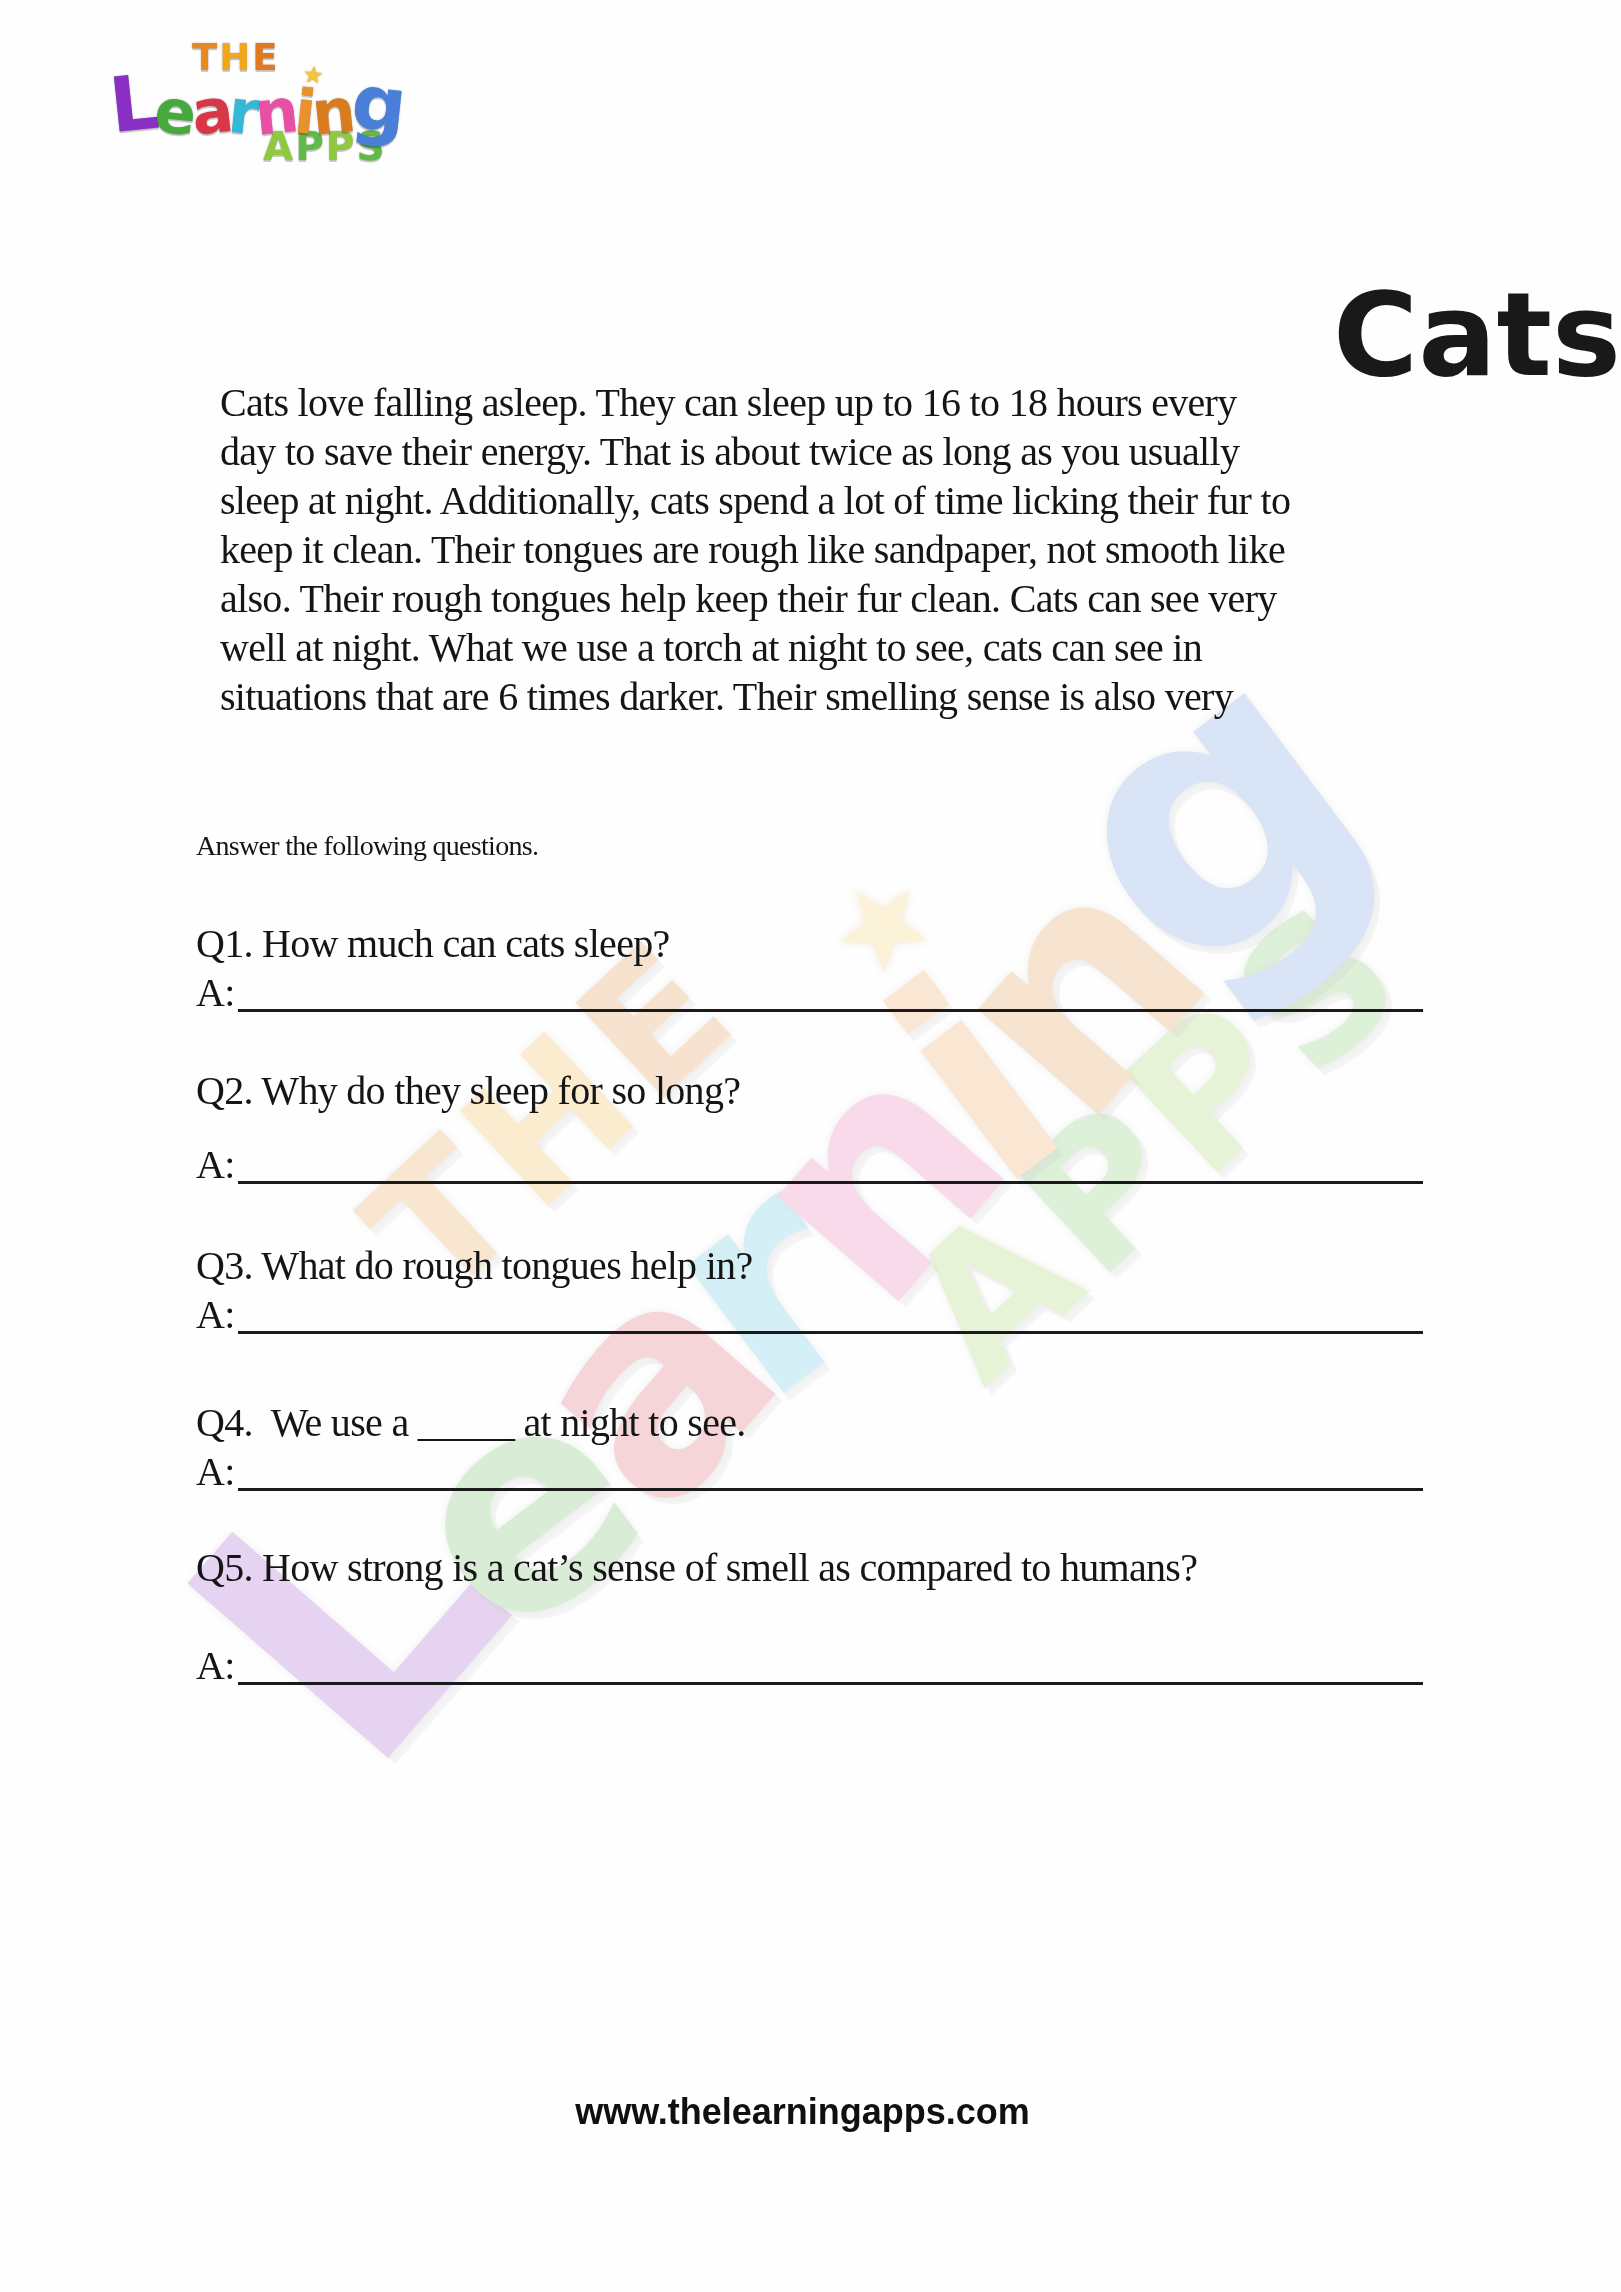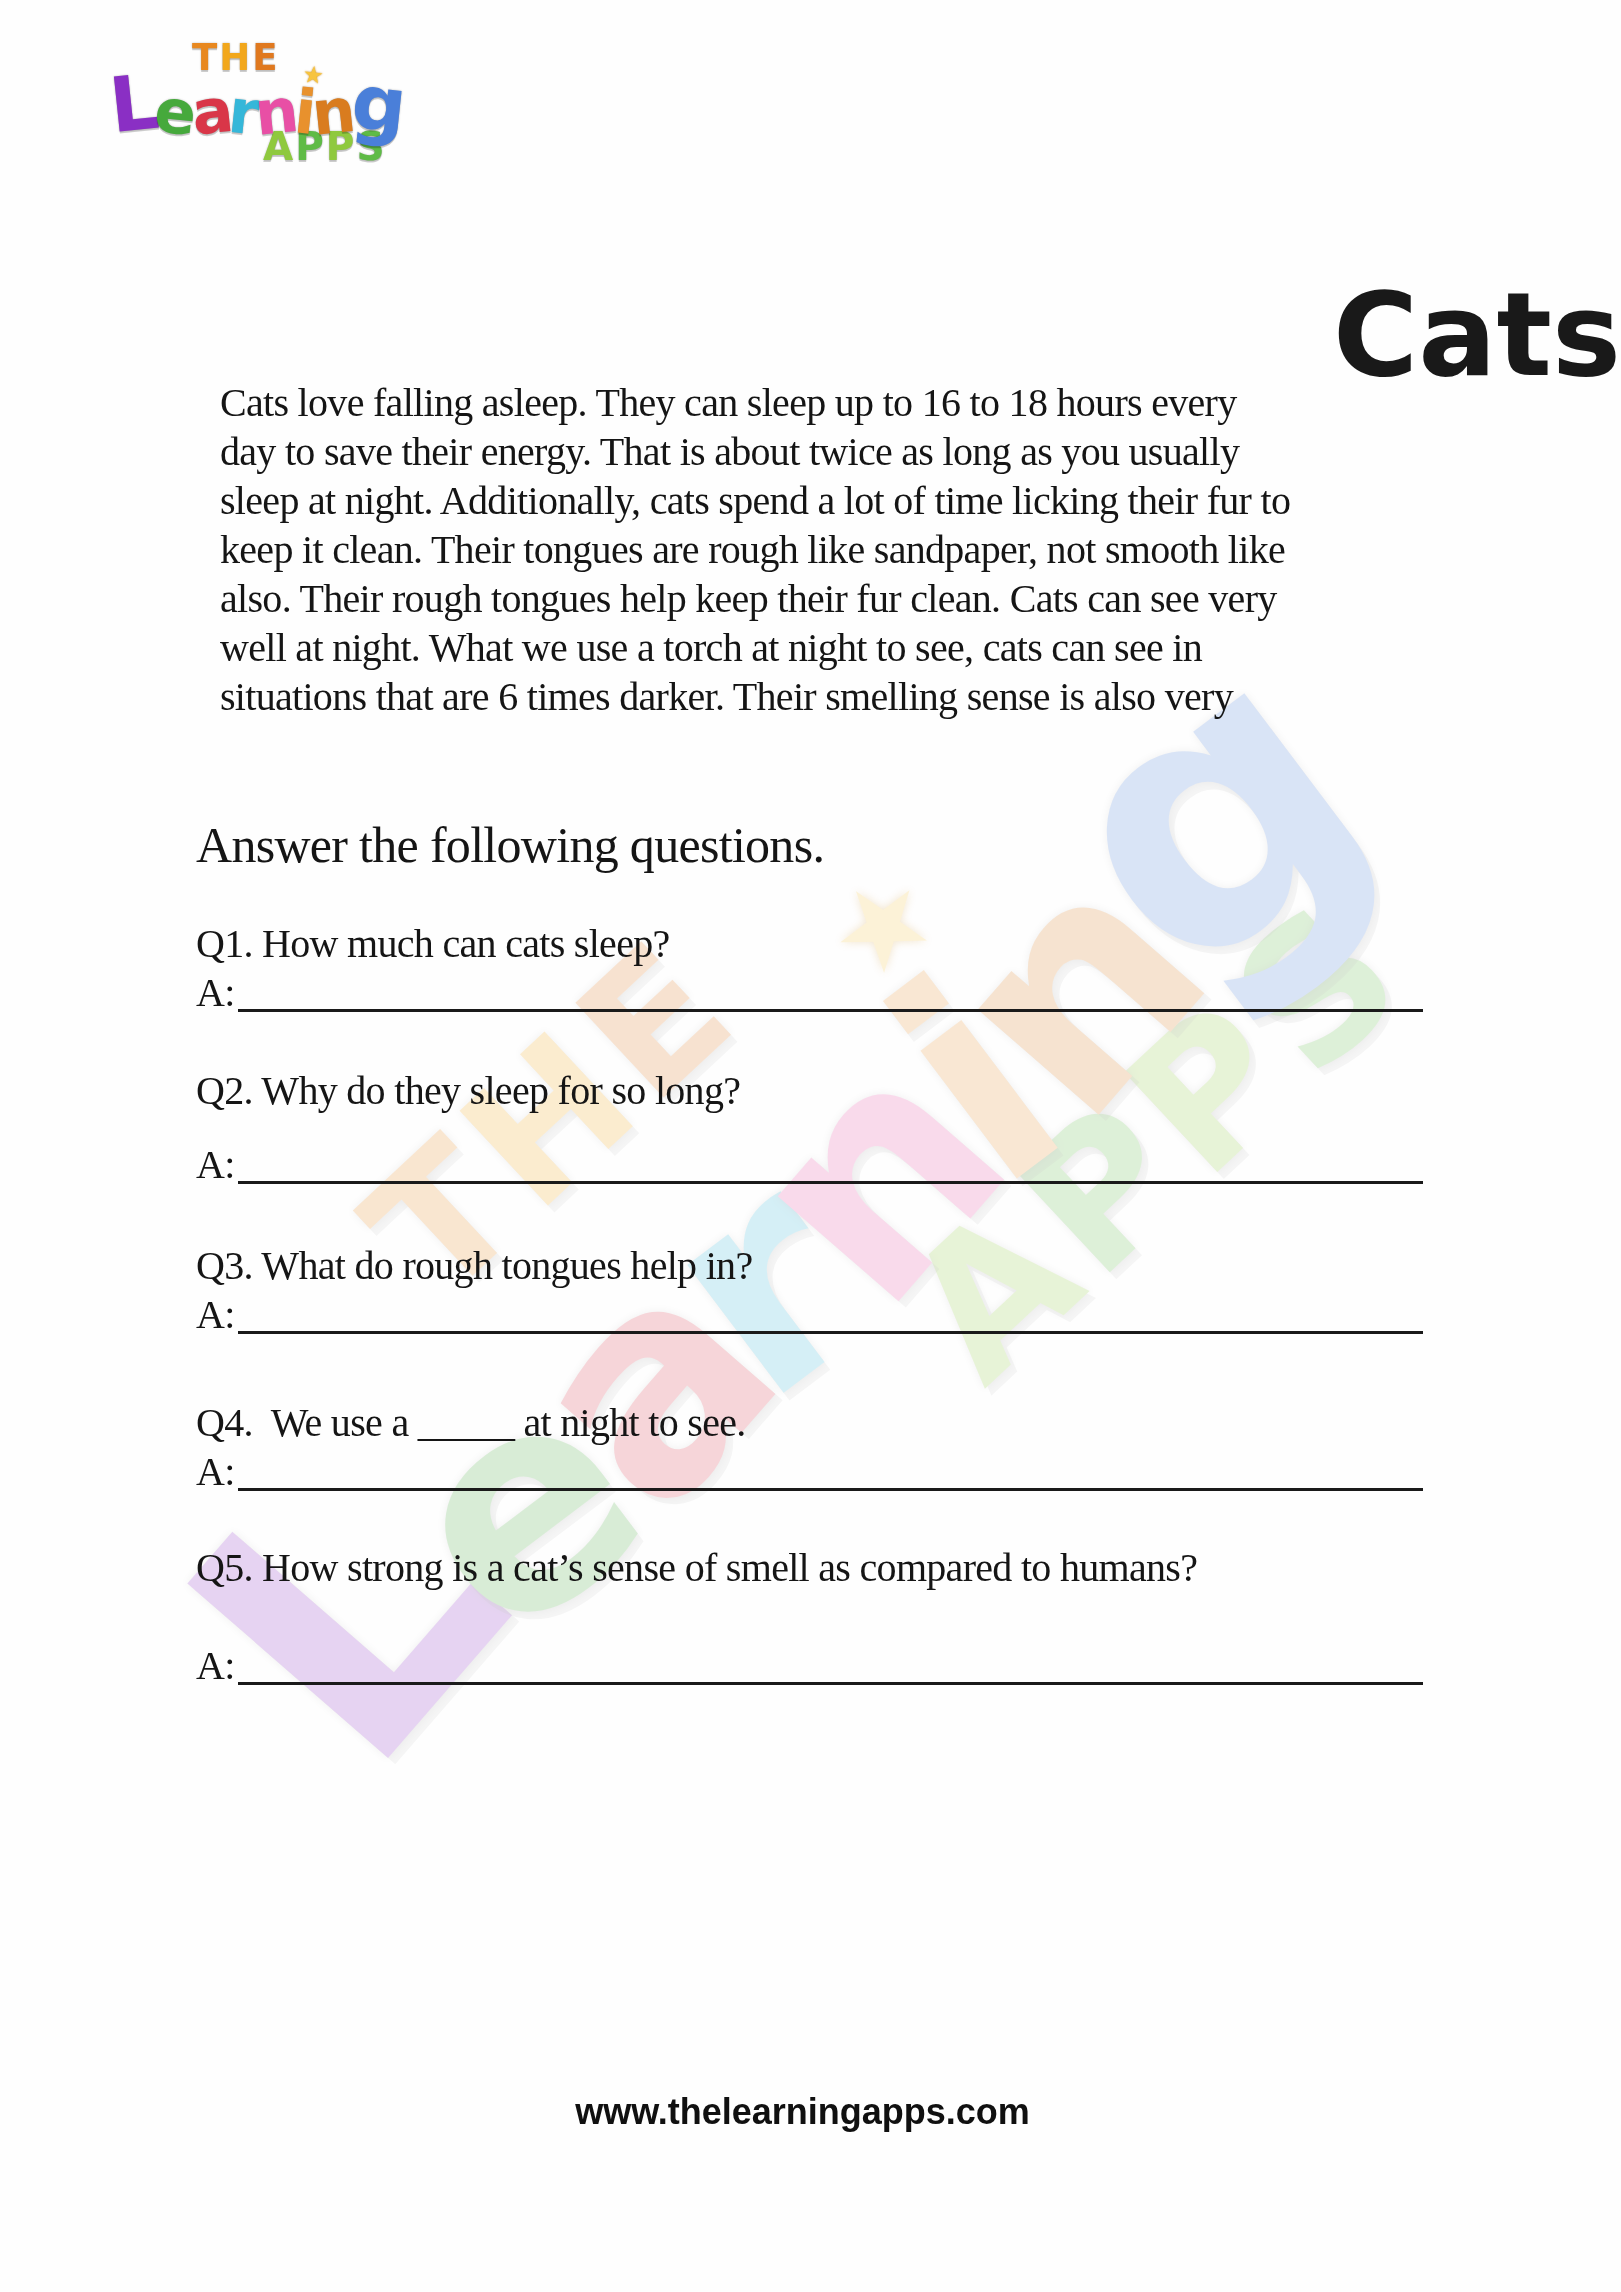--- a/index.html
+++ b/index.html
@@ -38,7 +38,7 @@
   .passage{position:absolute;left:196px;top:378px;width:1264px;z-index:1;}
   .p-line{font-size:40px;line-height:49px;white-space:nowrap;letter-spacing:-0.7px;margin-left:24px;}
   
-  .instruction{position:absolute;left:196px;top:821px;font-size:50px;line-height:49px;letter-spacing:-0.7px;z-index:1;}
+  .instruction{position:absolute;left:196px;top:821px;font-size:28px;line-height:49px;letter-spacing:-0.7px;z-index:1;}
   
   .questions-layer{position:absolute;left:196px;top:0;width:1227px;height:100%;z-index:1;text-decoration:underline;}
   .question{position:absolute;left:0;width:100%;}

